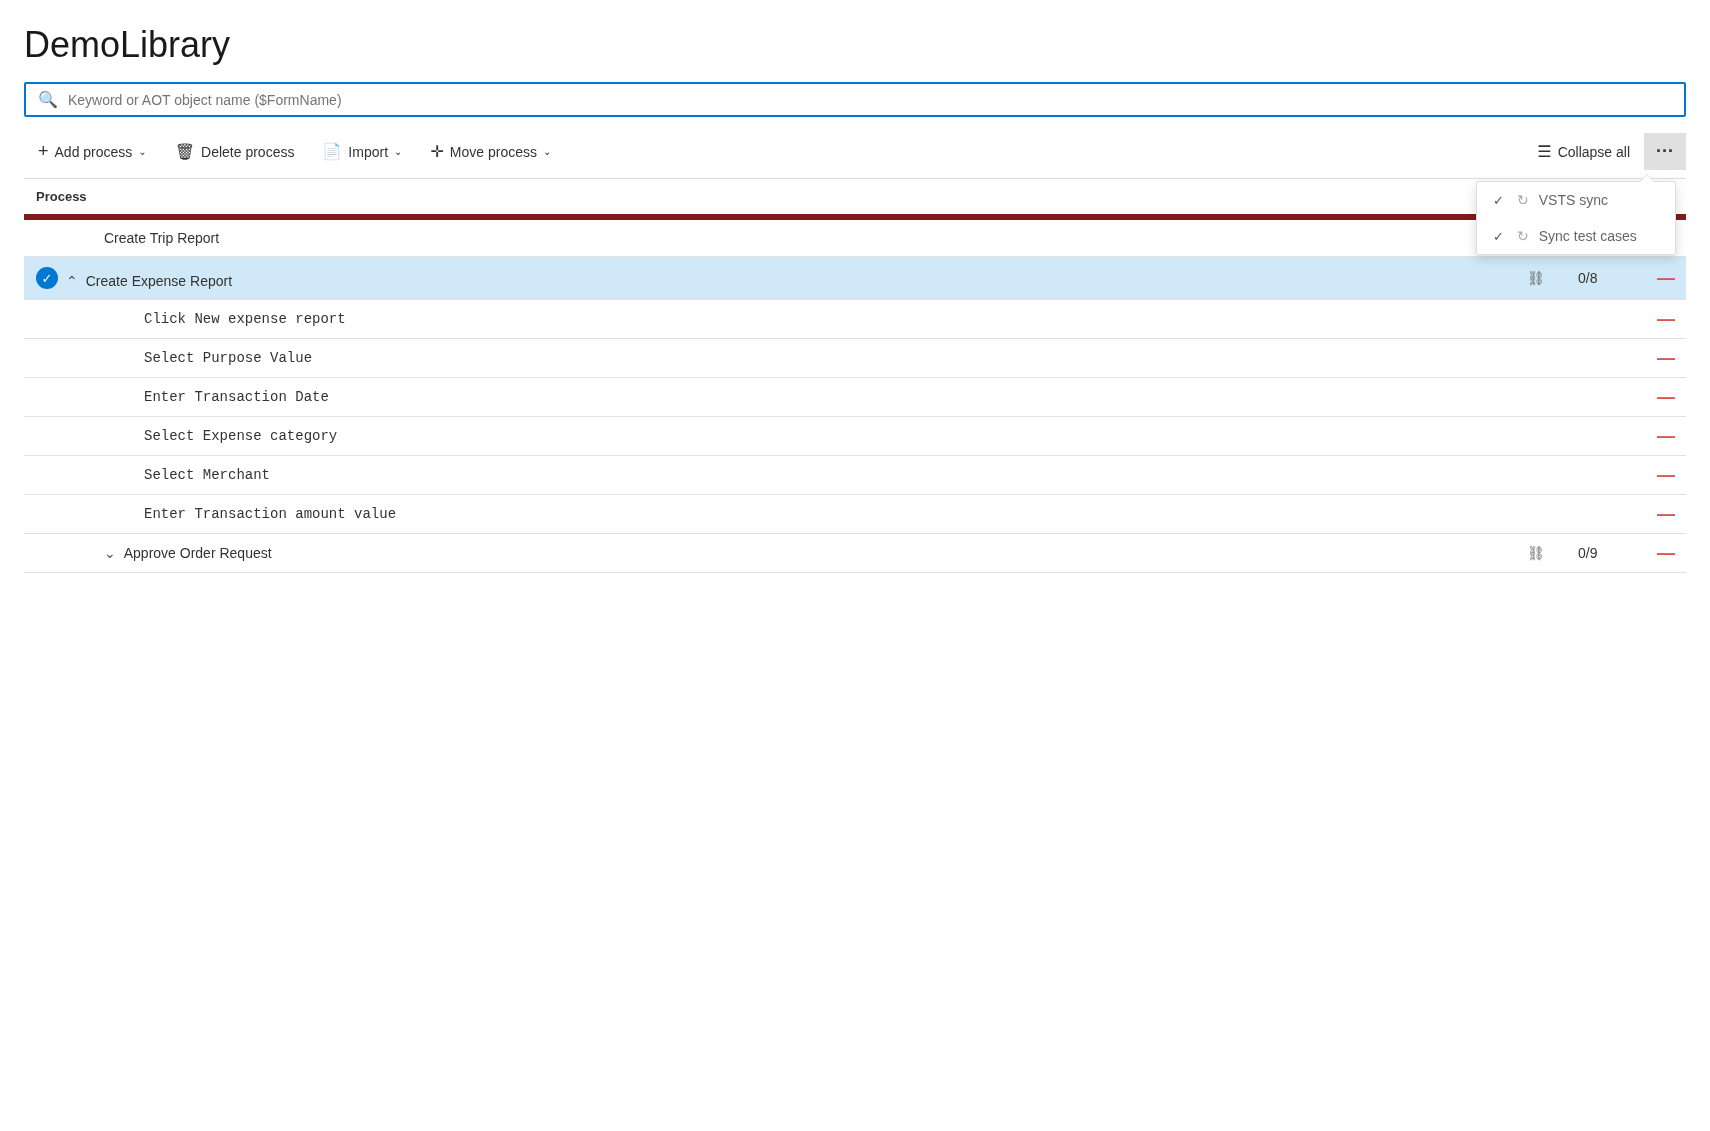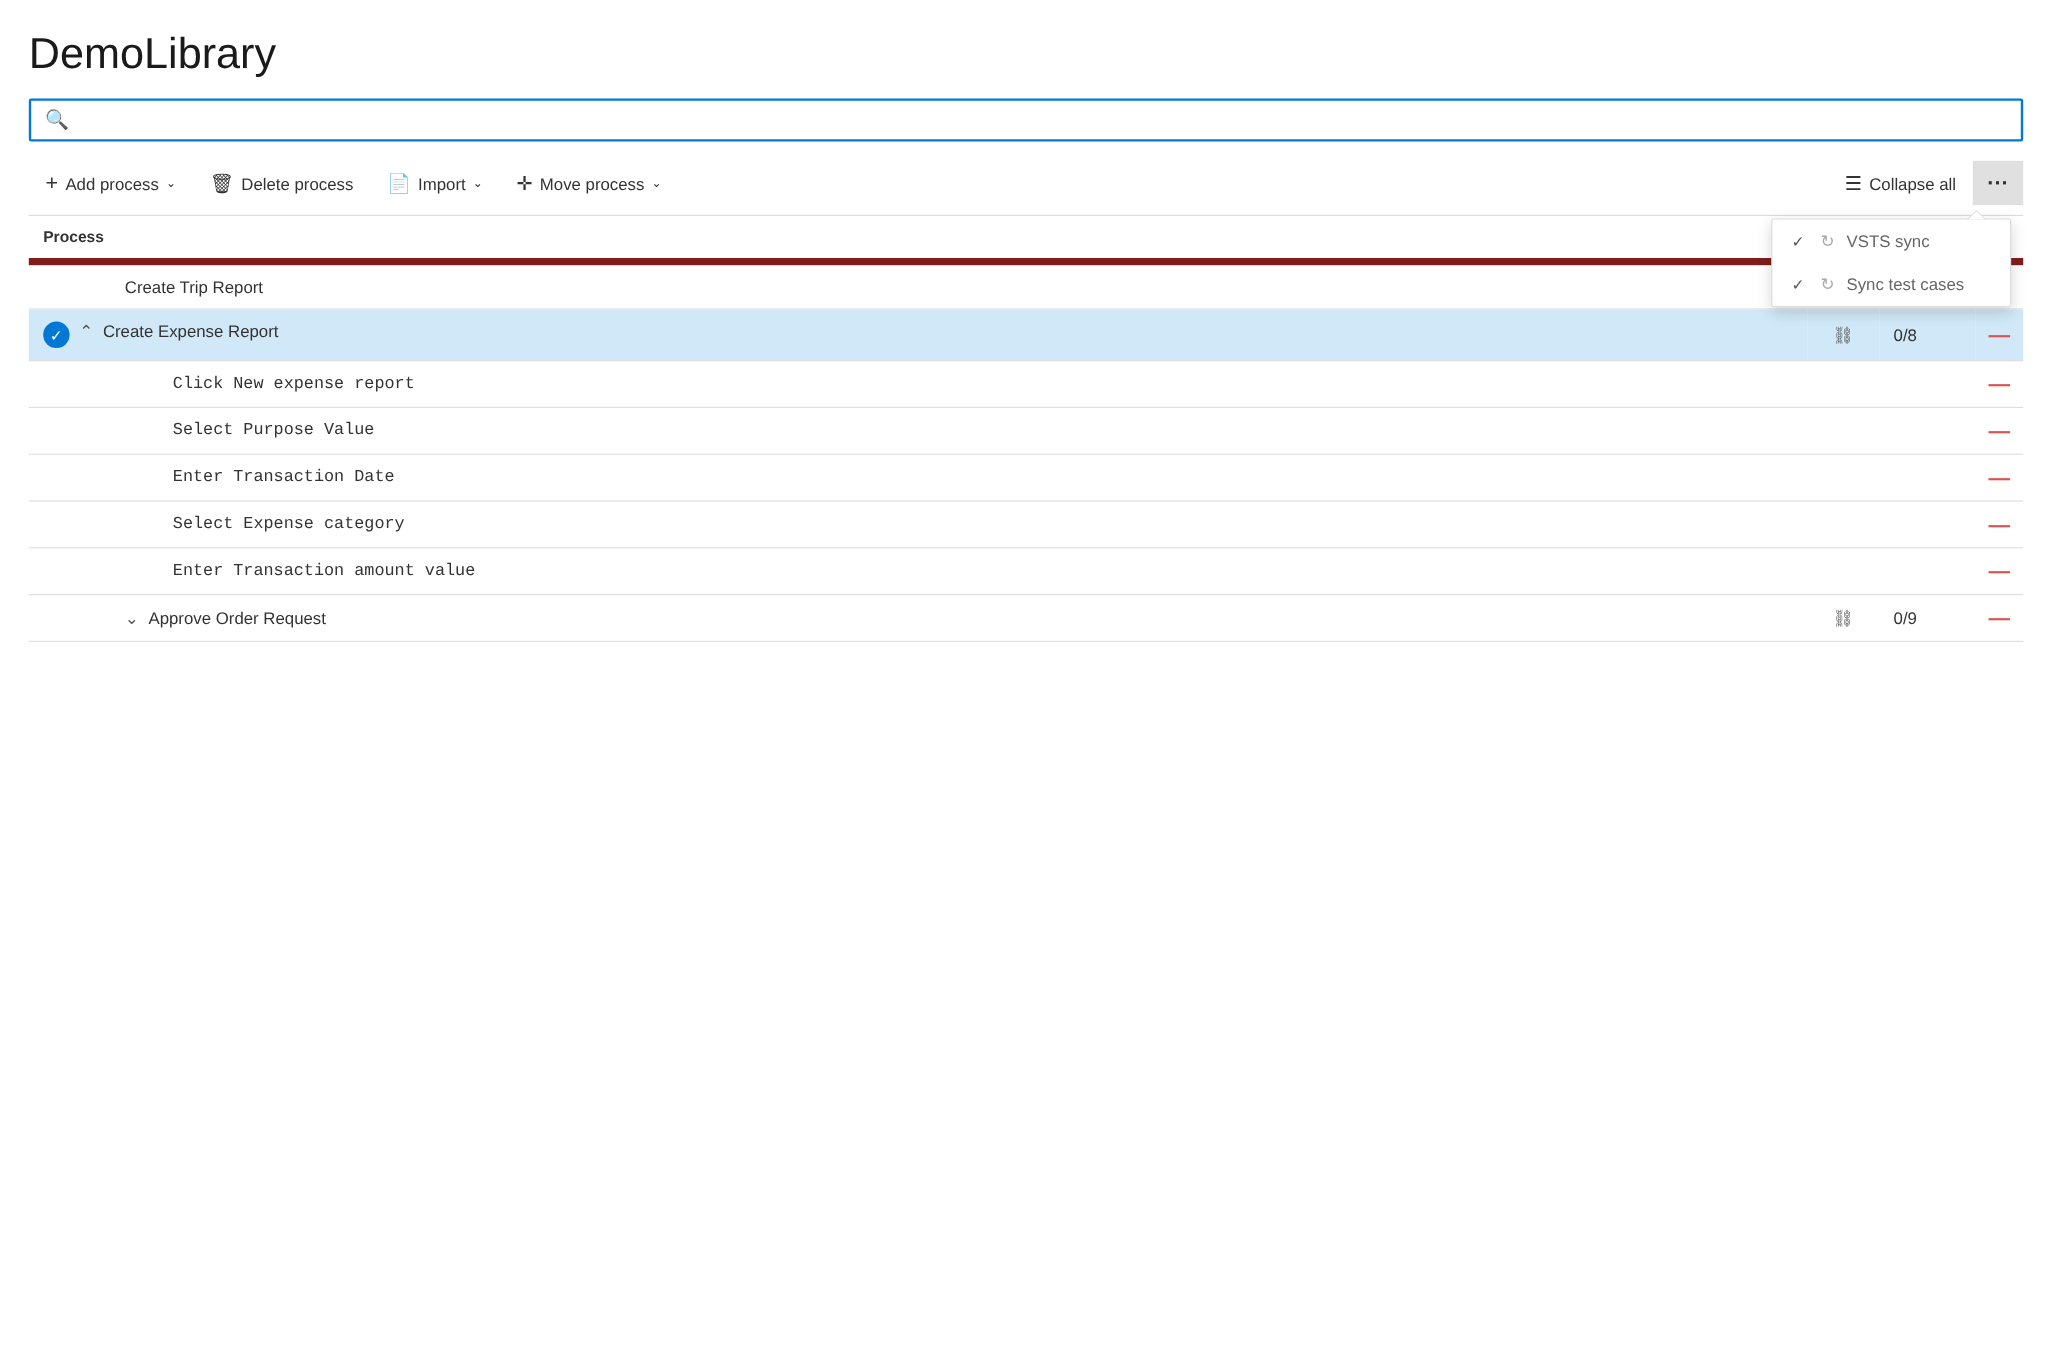--- a/index.html
+++ b/index.html
@@ -218,6 +218,7 @@
 
   <div class="search-bar-container">
     <span class="search-icon">🔍</span>
+    <input class="search-input" type="text" placeholder="Keyword or AOT object name ($FormName)" style="">
   </div>
 
   <div class="toolbar">

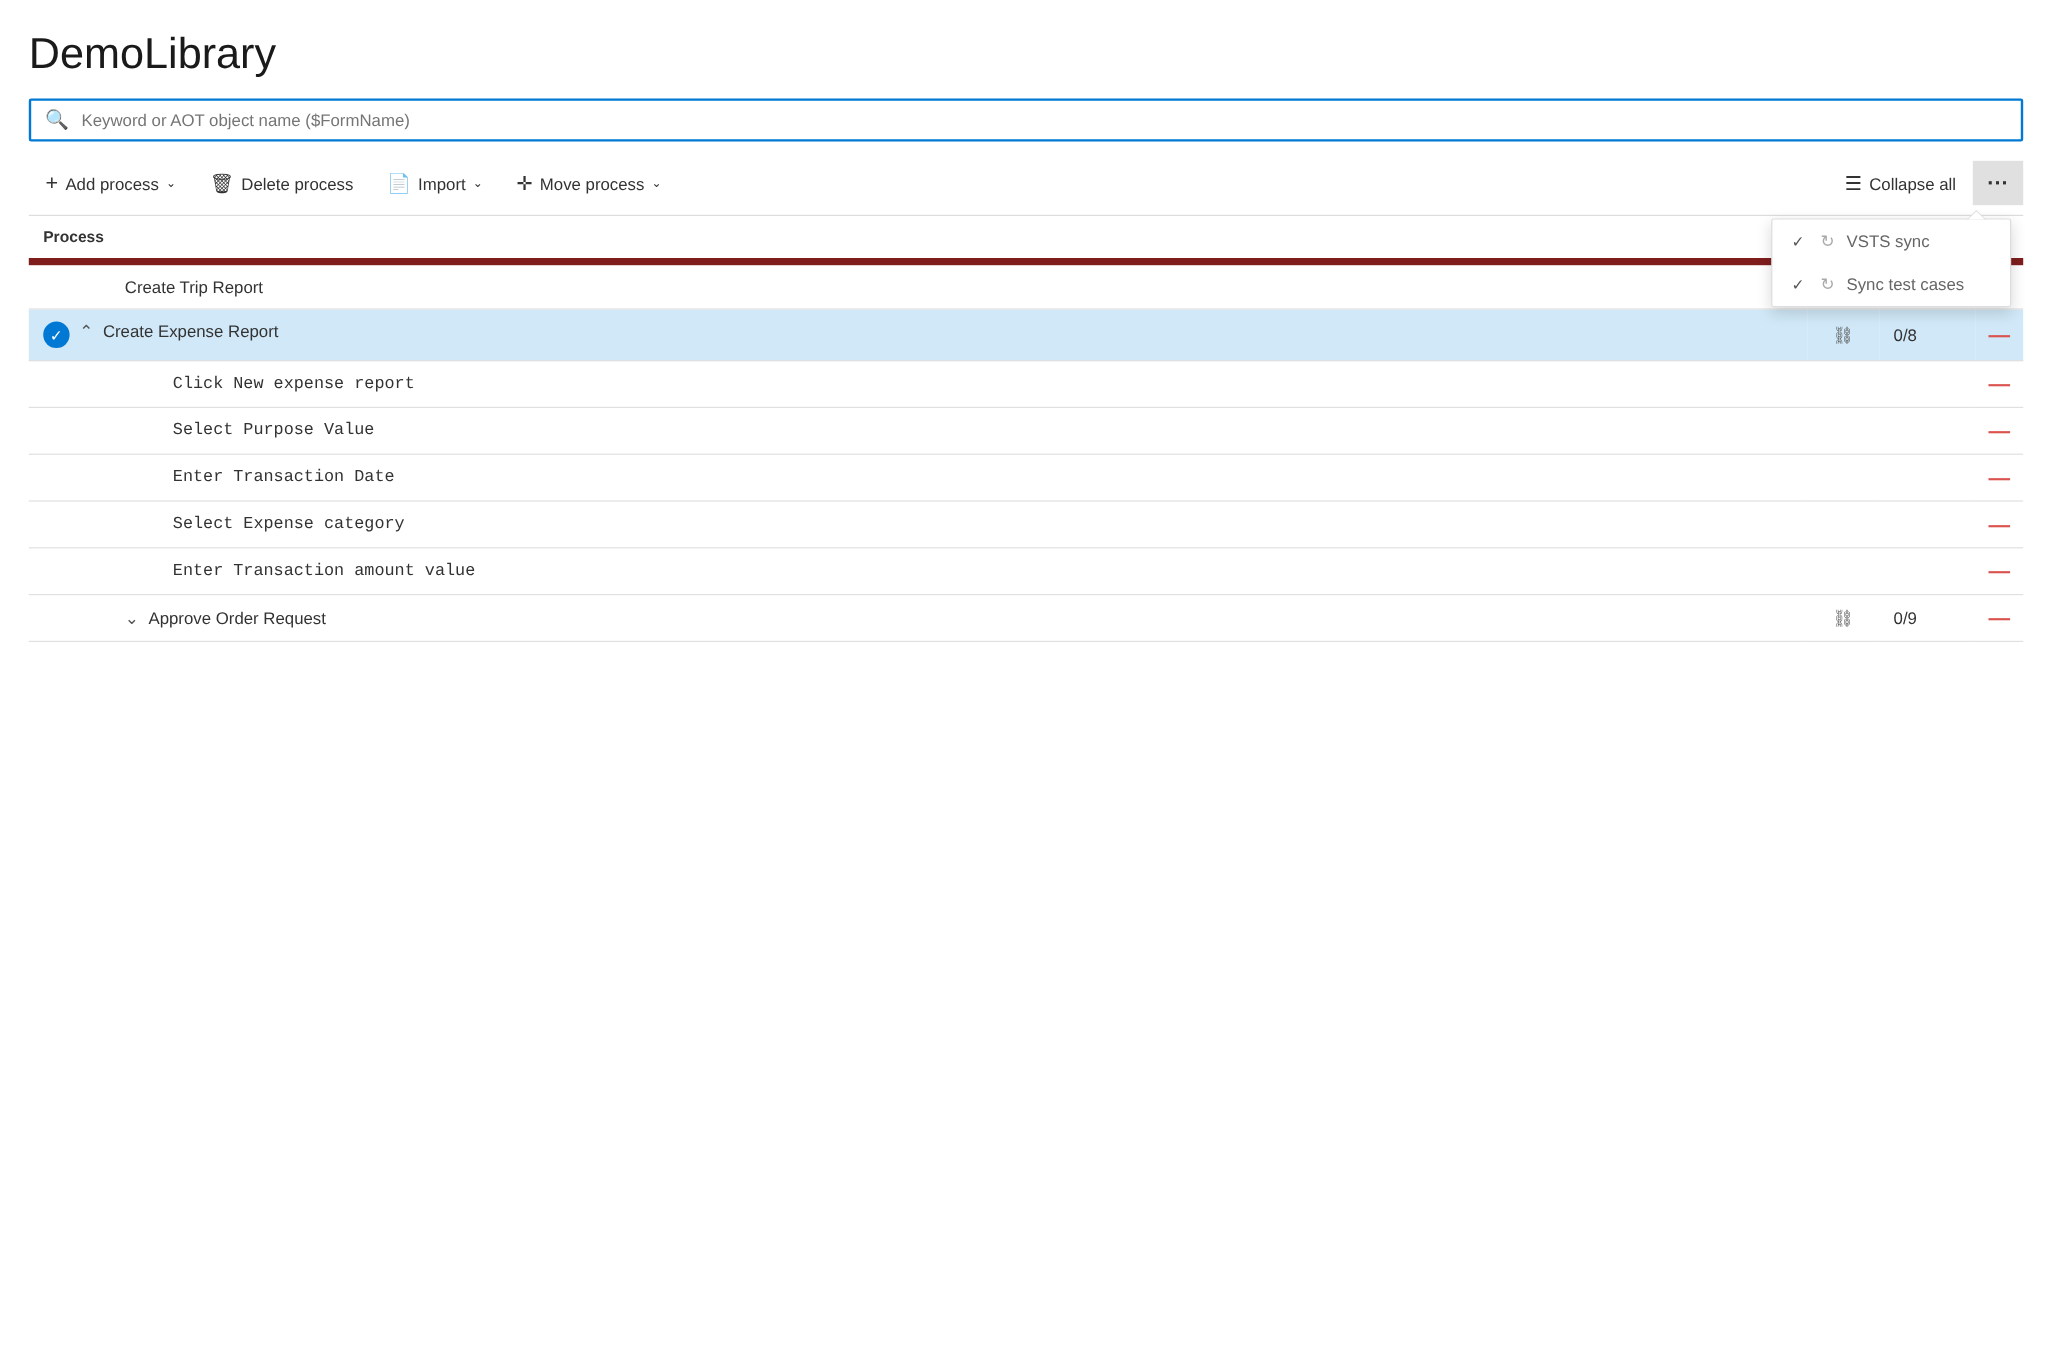--- a/index.html
+++ b/index.html
@@ -109,7 +109,7 @@
     .td-process {
       padding: 10px 12px;
       display: flex;
-      align-items: flex-start;
+      align-items: flex-end;
       gap: 8px;
     }
     .process-table td {

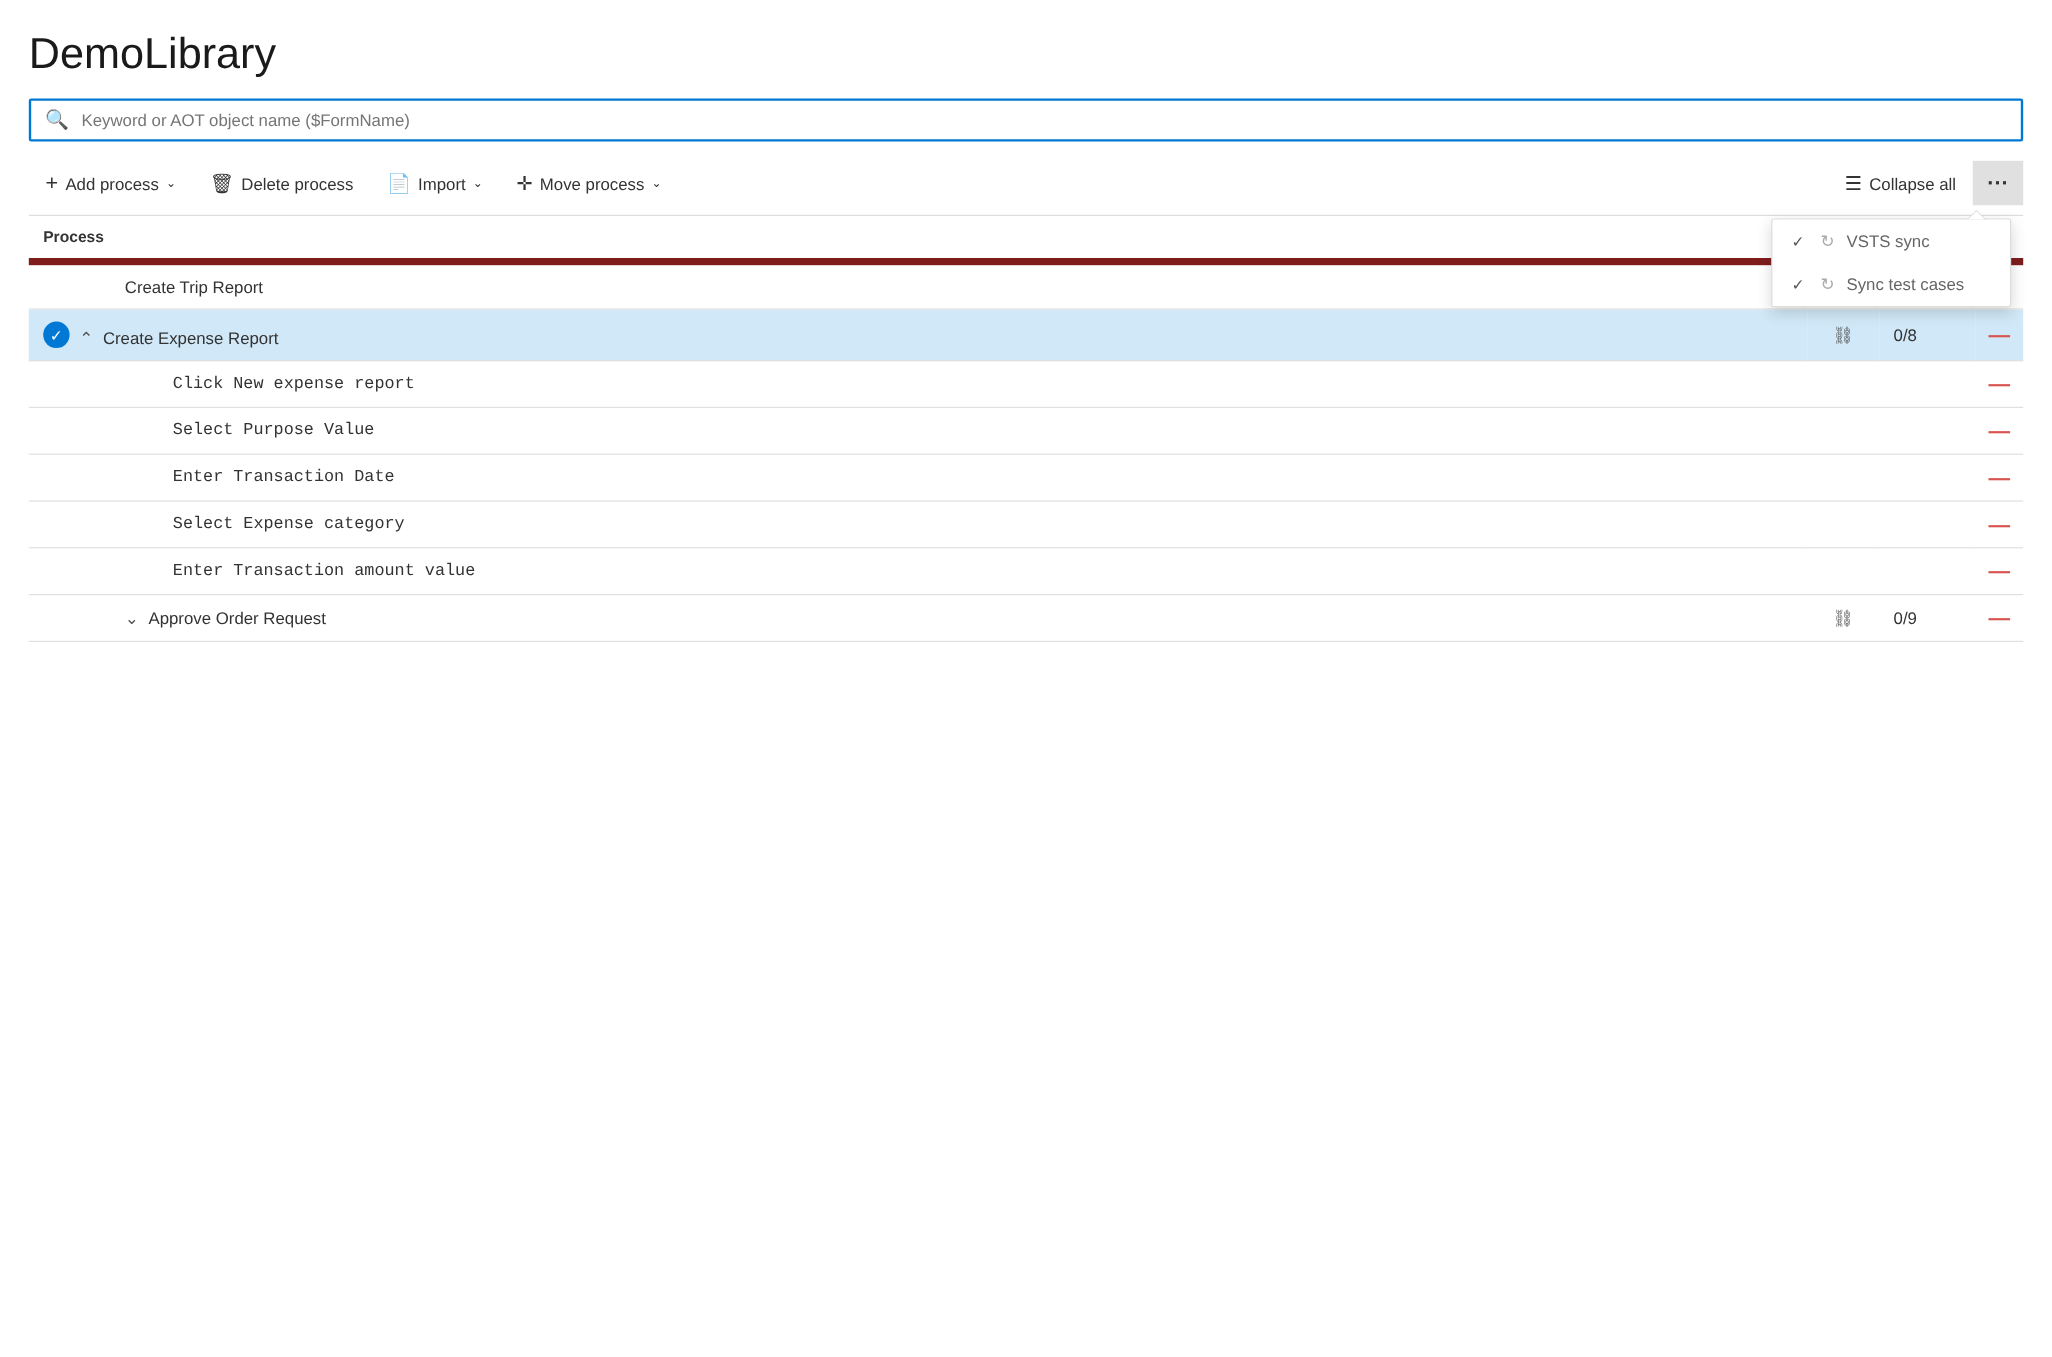--- a/index.html
+++ b/index.html
@@ -362,6 +362,18 @@
           </td>
         </tr>
 
+        <tr>
+          <td>
+            <div class="td-process row-indent-2">
+              <span>Select Merchant</span>
+            </div>
+          </td>
+          <td class="td-icon"></td>
+          <td class="td-count"></td>
+          <td class="td-minus">
+            <span class="minus-icon">—</span>
+          </td>
+        </tr>
 
         <tr>
           <td>

